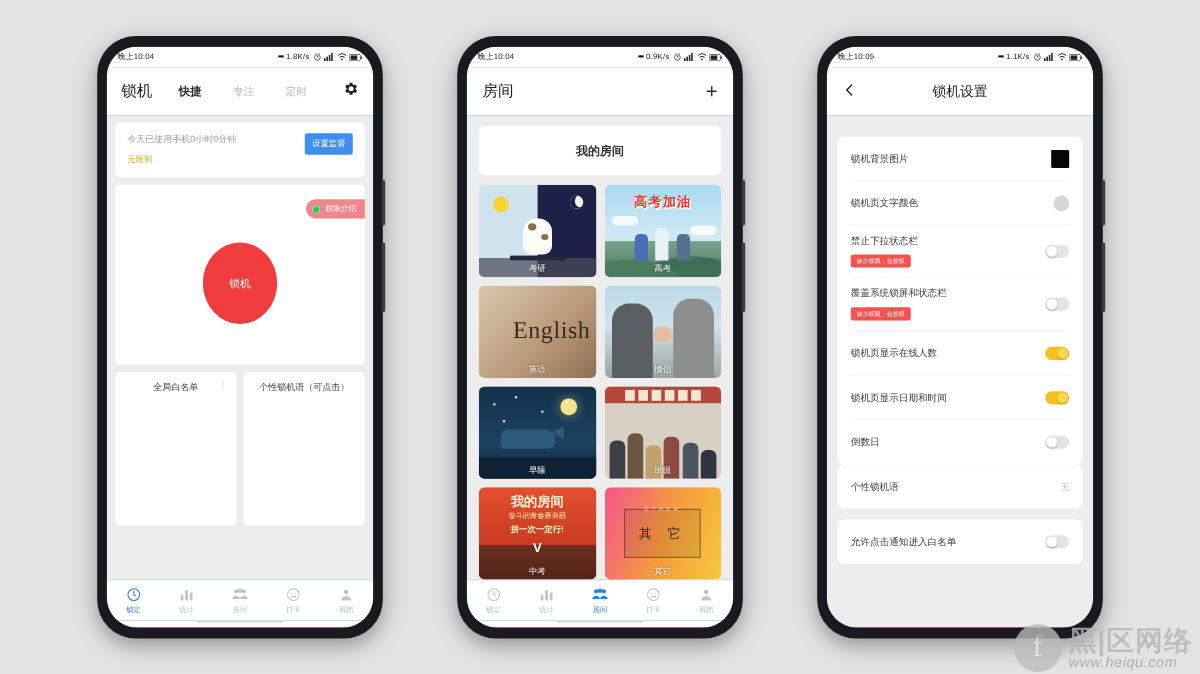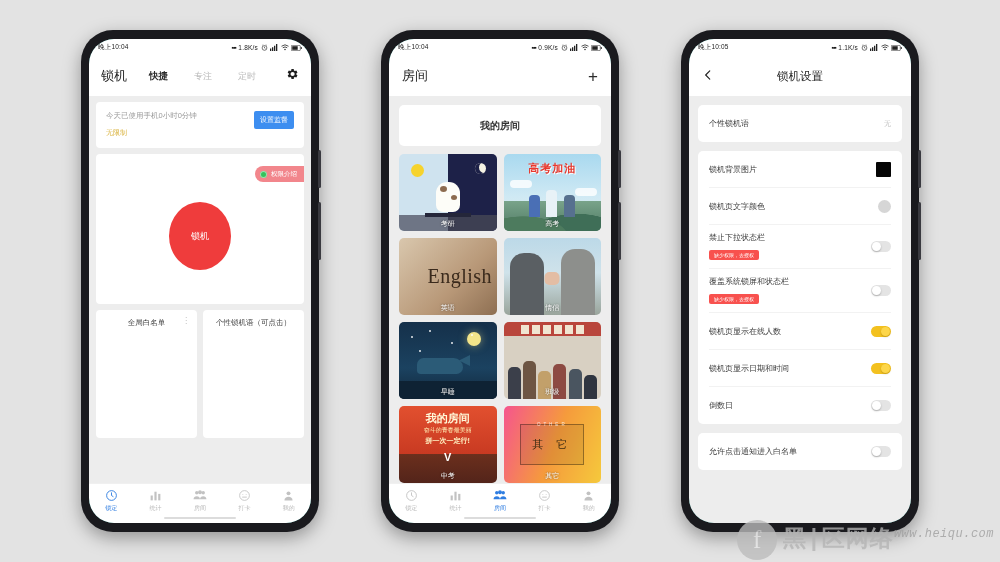--- a/index.html
+++ b/index.html
@@ -670,15 +670,6 @@
 
       <div class="set-body">
 
-        <div class="set-card">
-          <div class="srow">
-            <div class="srow-texts">
-              <div class="srow-label">个性锁机语</div>
-            </div>
-            <div class="srow-val">无</div>
-          </div>
-        </div>
-
         <div class="set-card set-card-2">
 
           <div class="srow">
@@ -742,6 +733,15 @@
               </div>
           </div>
 
+        </div>
+
+        <div class="set-card">
+          <div class="srow">
+            <div class="srow-texts">
+              <div class="srow-label">个性锁机语</div>
+            </div>
+            <div class="srow-val">无</div>
+          </div>
         </div>
 
         <div class="set-card set-card-2">

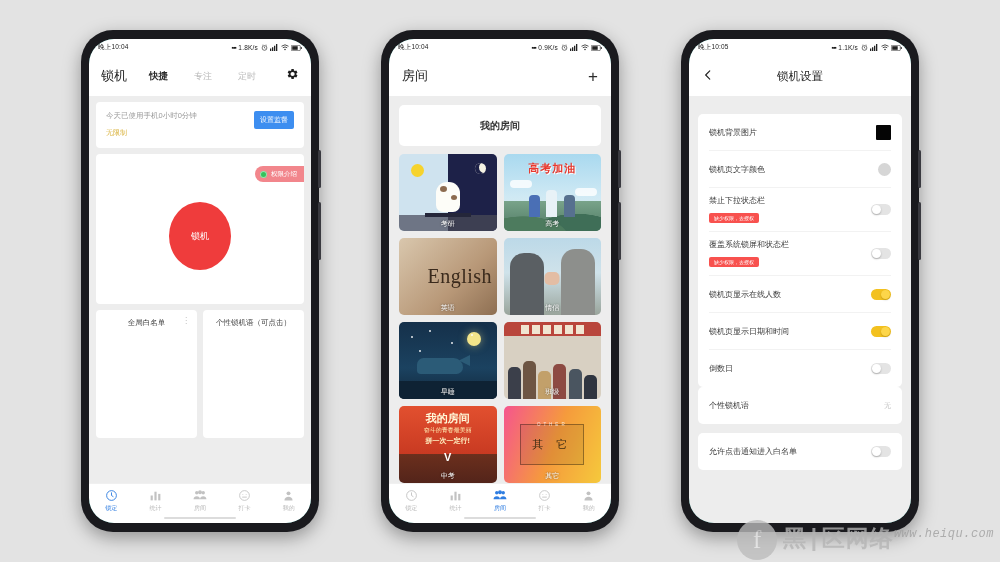--- a/index.html
+++ b/index.html
@@ -253,7 +253,7 @@
   .wm { position:absolute; right:6px; bottom:2px; display:flex; align-items:center; gap:6px; opacity:.78; }
   .wm-logo { width:40px; height:40px; border-radius:50%; background:#bcbcbc; display:flex; align-items:center; justify-content:center;
              color:#e8e8e8; font-size:25px; font-family:"Liberation Serif",serif; }
-  .wm-txt { display:flex; flex-direction:row; line-height:1.05;font-family:Liberation Mono, monospace; }
+  .wm-txt { display:flex; flex-direction:column; line-height:1.05; }
   .wm-cn { font-size:23px; font-weight:700; color:#b4b4b4; letter-spacing:1px; }
   .wm-en { font-size:12px; color:#9e9e9e; font-style:italic; letter-spacing:.5px; }
 </style>

